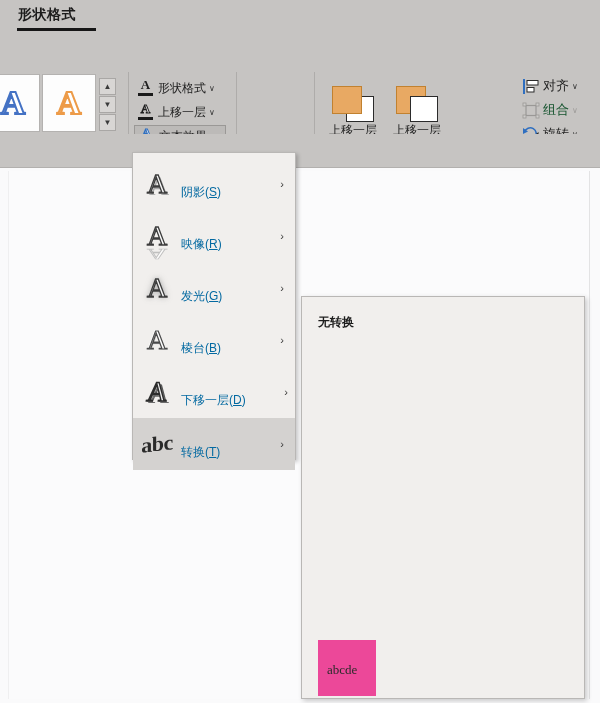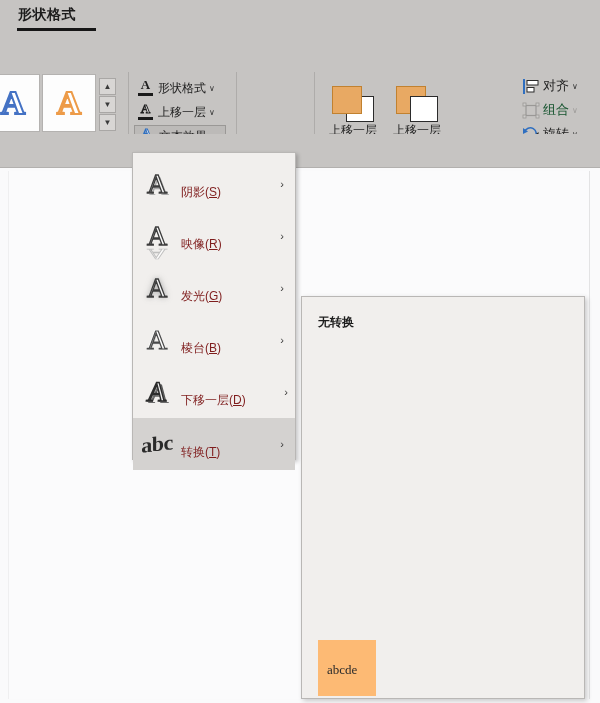--- a/index.html
+++ b/index.html
@@ -113,7 +113,7 @@
   .mi-ico{width:48px;height:40px;position:relative;flex:0 0 auto;
     display:flex;align-items:center;justify-content:center;
     font-family:"Liberation Serif","DejaVu Serif",serif;font-size:28px;}
-  .mi-label{font-size:12px;color:#7f1d1d;white-space:nowrap;margin-top:16px;}
+  .mi-label{font-size:12px;color:#0369a1;white-space:nowrap;margin-top:16px;}
   .mi-label u{text-decoration:underline;}
   .mi-arrow{position:absolute;right:11px;top:50%;transform:translateY(-50%);font-size:11px;color:#3a3a3a;}
 

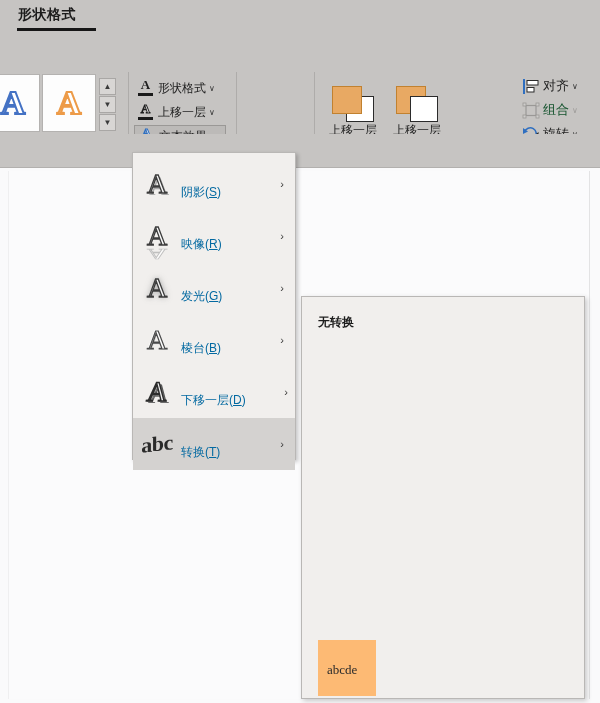--- a/index.html
+++ b/index.html
@@ -132,7 +132,7 @@
   #submenu-transform{position:absolute;left:301px;top:296px;width:284px;height:403px;
     background:#f1efed;border:1px solid #b9b7b5;box-shadow:2px 2px 5px rgba(0,0,0,.20);box-sizing:border-box;}
   .sm-section-title{position:absolute;left:16px;font-size:12px;font-weight:bold;color:#1c1c1c;}
-  .sm-cell{position:absolute;background:#fdba74;overflow:hidden;}
+  .sm-cell{position:absolute;background:#ec4899;overflow:hidden;}
 
   
   #cell-none{left:16px;top:343px;width:58px;height:56px;}

